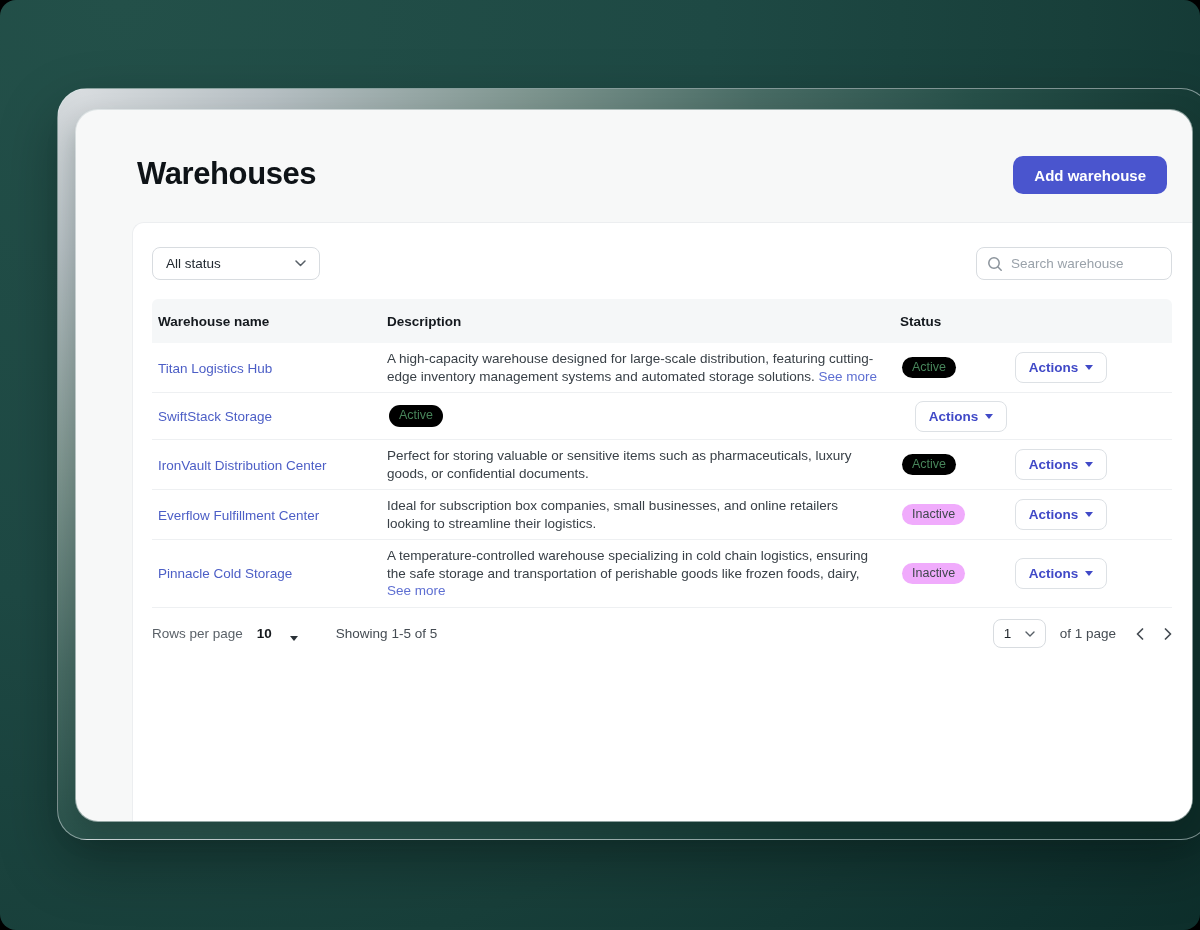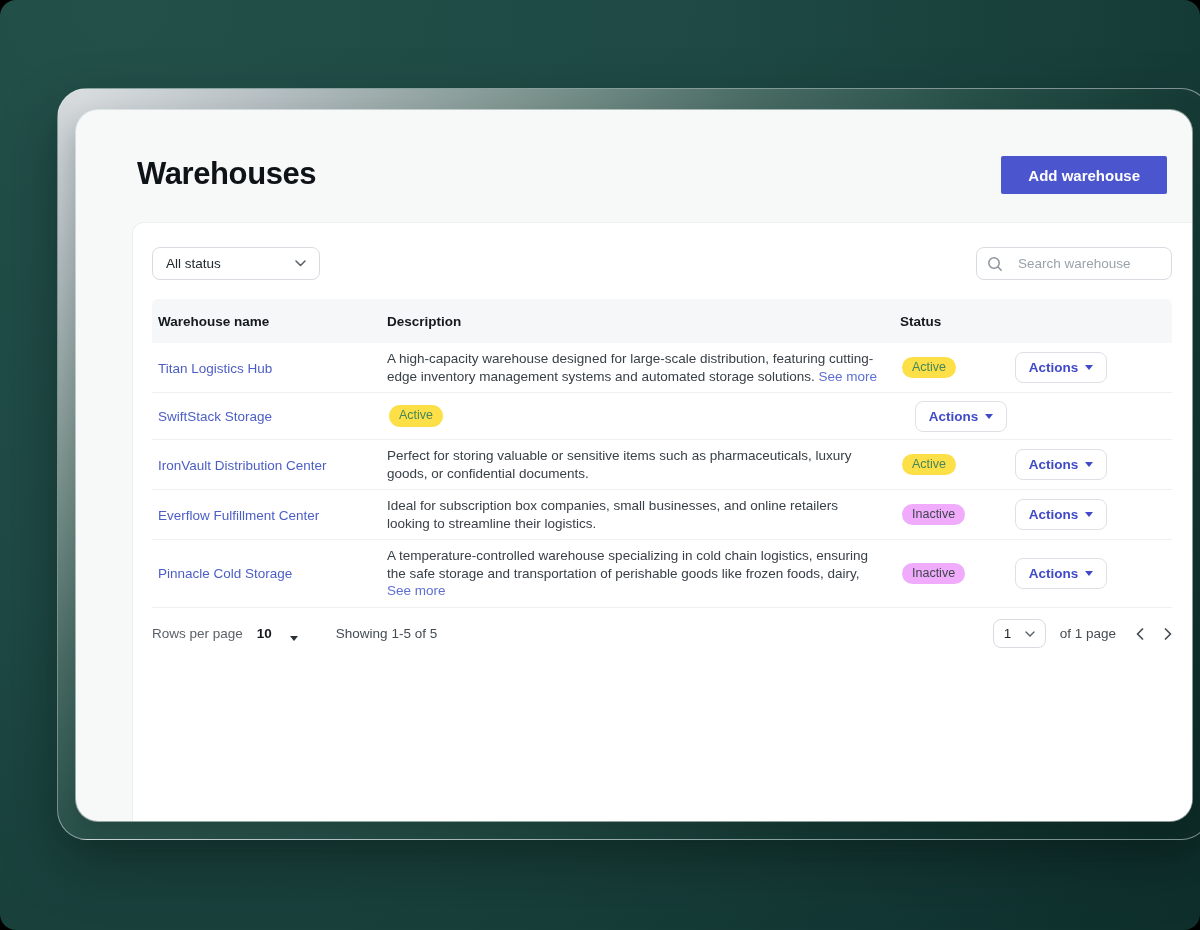--- a/index.html
+++ b/index.html
@@ -25,8 +25,8 @@
     font-size: 31px; font-weight: 700; color: #0e1317; letter-spacing: -0.4px;
   }
   .add-btn {
-    position: absolute; right: 25px; top: 46px; height: 38px; padding: 0 27px;
-    background: #4a55ce; color: #ffffff; border: none; border-radius: 2px;
+    position: absolute; right: 25px; top: 46px; height: 38px; padding: 0 21px;
+    background: #4a55ce; color: #ffffff; border: none; border-radius: 10px;
     font-family: inherit; font-size: 15px; font-weight: 700; cursor: pointer;
     display: flex; align-items: center;
   }

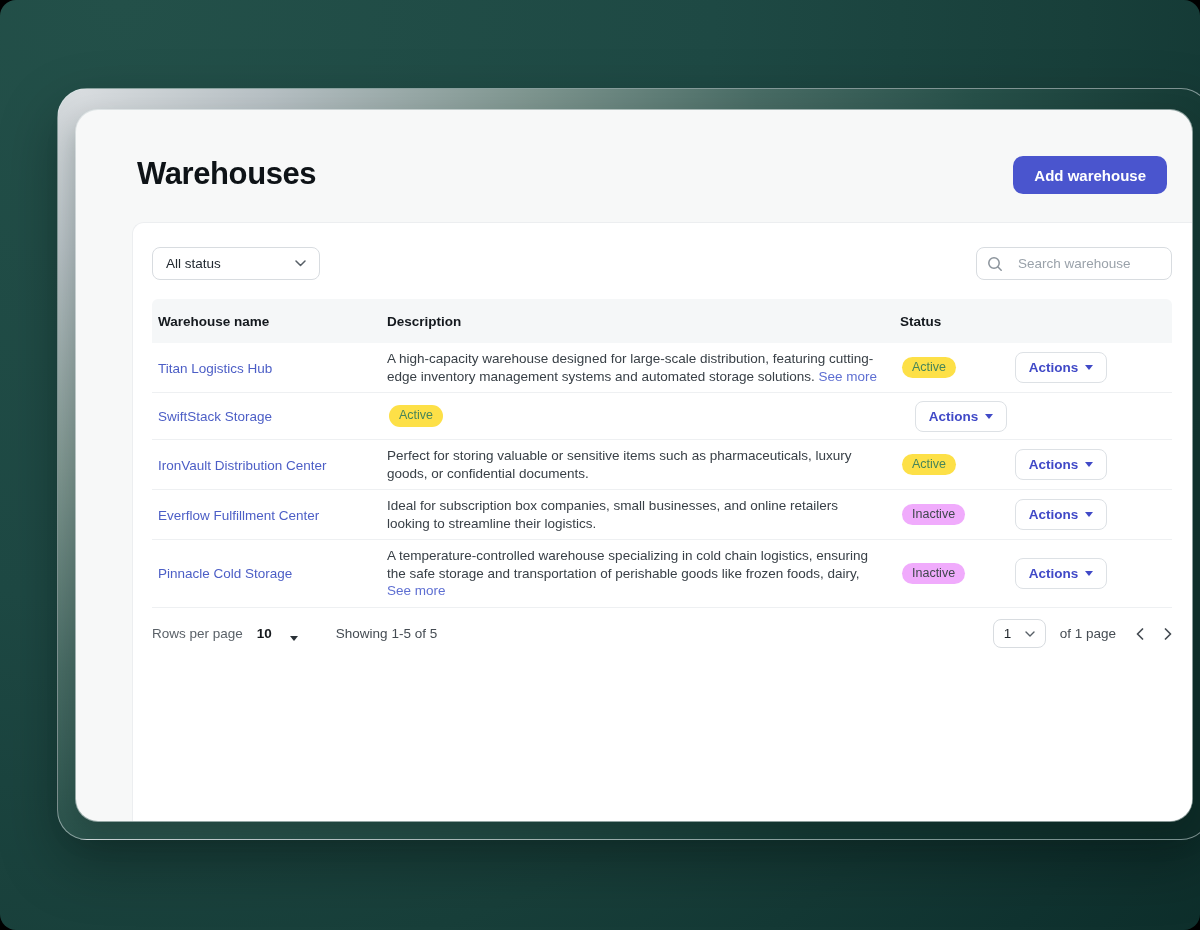--- a/index.html
+++ b/index.html
@@ -44,7 +44,7 @@
   }
   .search-box {
     width: 196px; height: 33px; border: 1px solid #d8dce0; border-radius: 8px;
-    background: #fff; display: flex; align-items: center; padding: 0 10px; gap: 15px;
+    background: #fff; display: flex; align-items: center; padding: 0 10px; gap: 8px;
   }
   .search-box input {
     border: none; outline: none; flex: 1; font-family: inherit; font-size: 13.5px; color: #2b3238; min-width: 0;

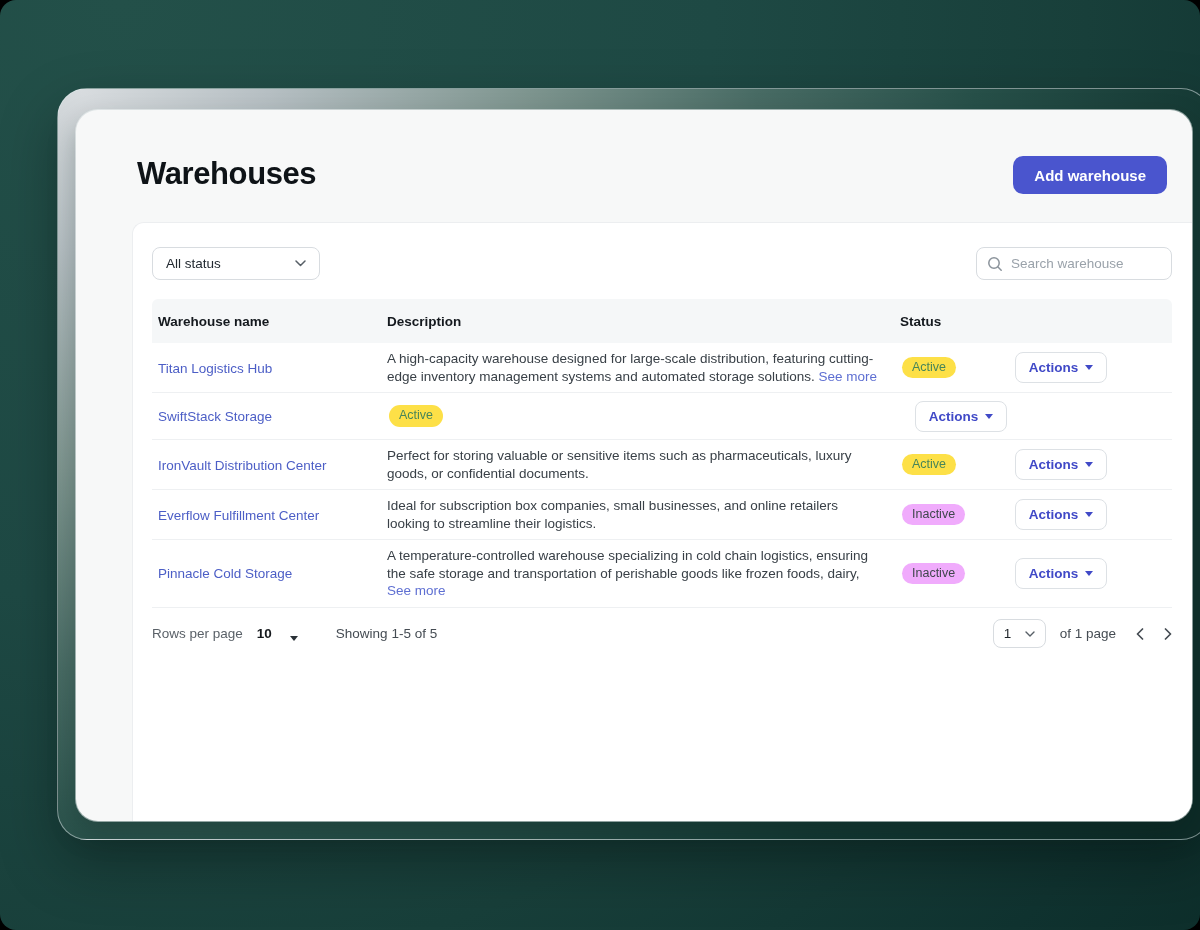--- a/index.html
+++ b/index.html
@@ -66,7 +66,7 @@
     display: inline-block; margin-left: 2px; padding: 4px 10px 5px; border-radius: 20px;
     font-size: 12.5px; line-height: 1;
   }
-  .badge.active { background: #fde047; color: #47855a; }
+  .badge.active { background: #000000; color: #47855a; }
   .badge.inactive { background: #f0abfc; color: #3f464c; }
   .cell-actions { justify-self: end; }
   .actions-btn {

